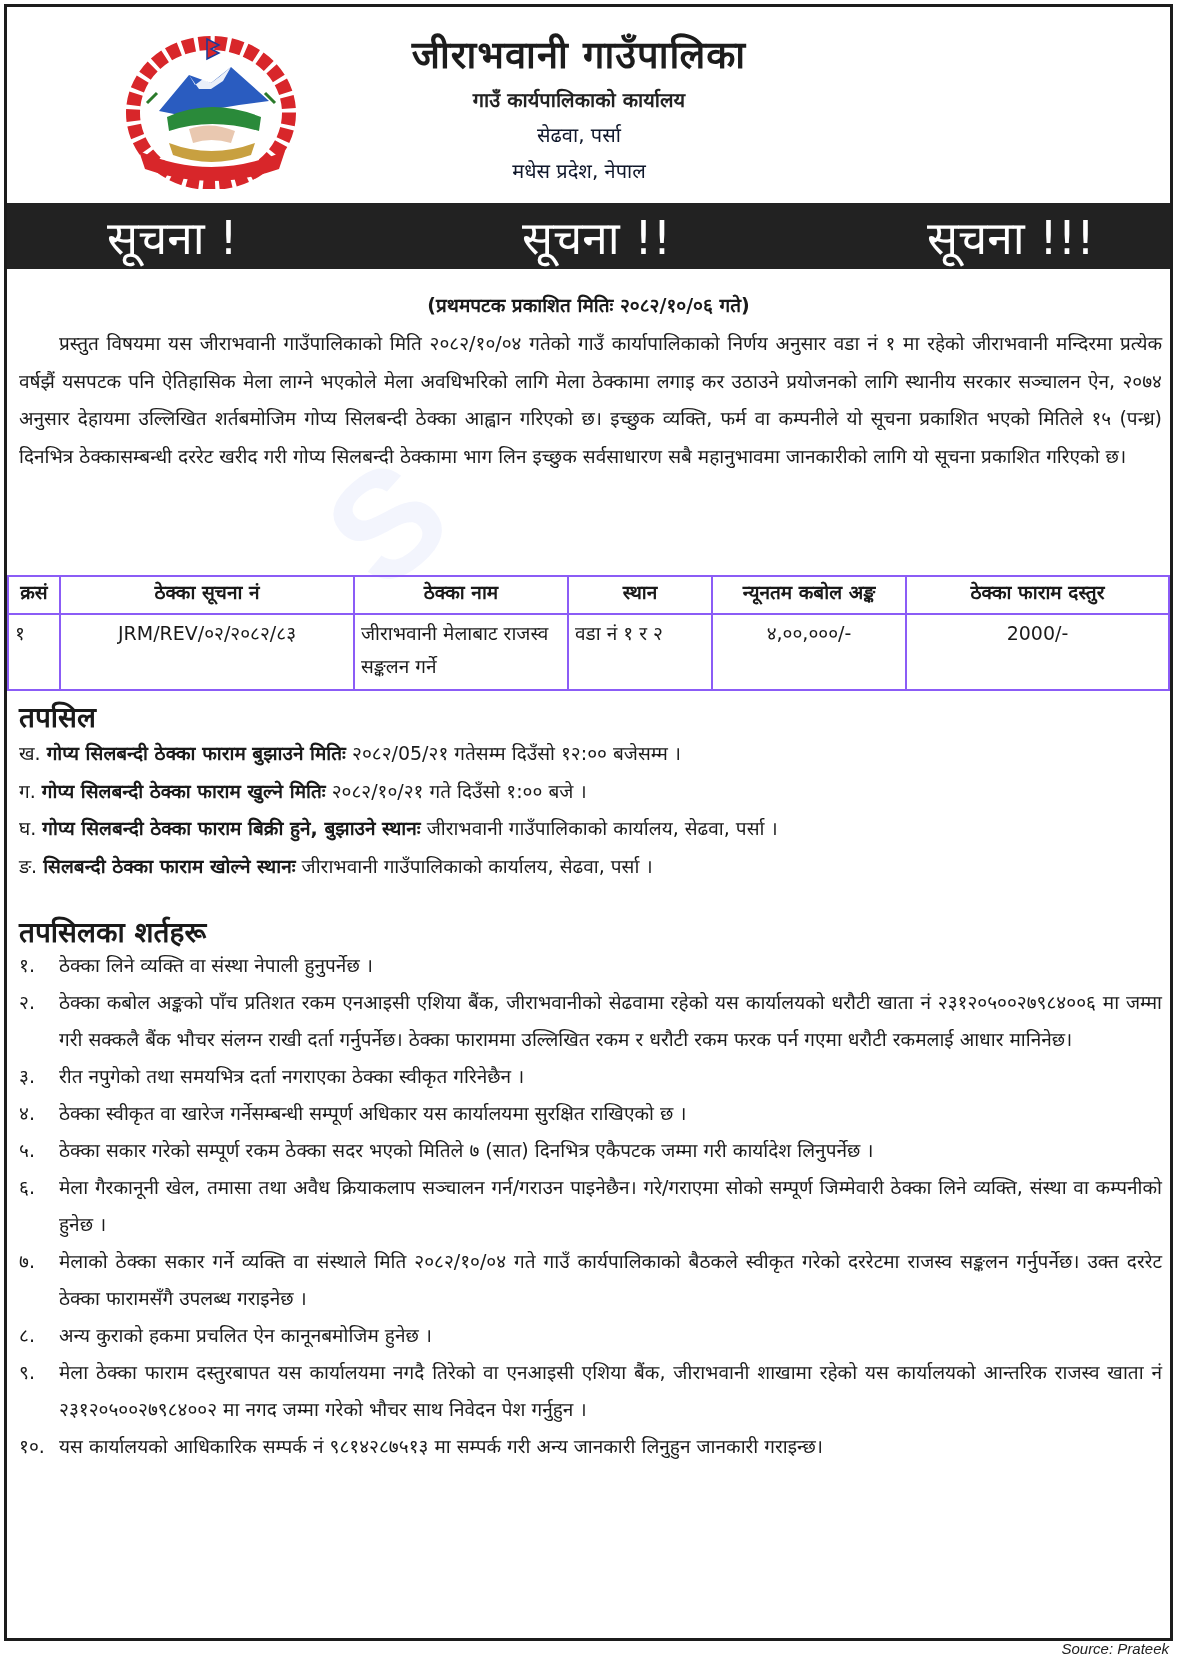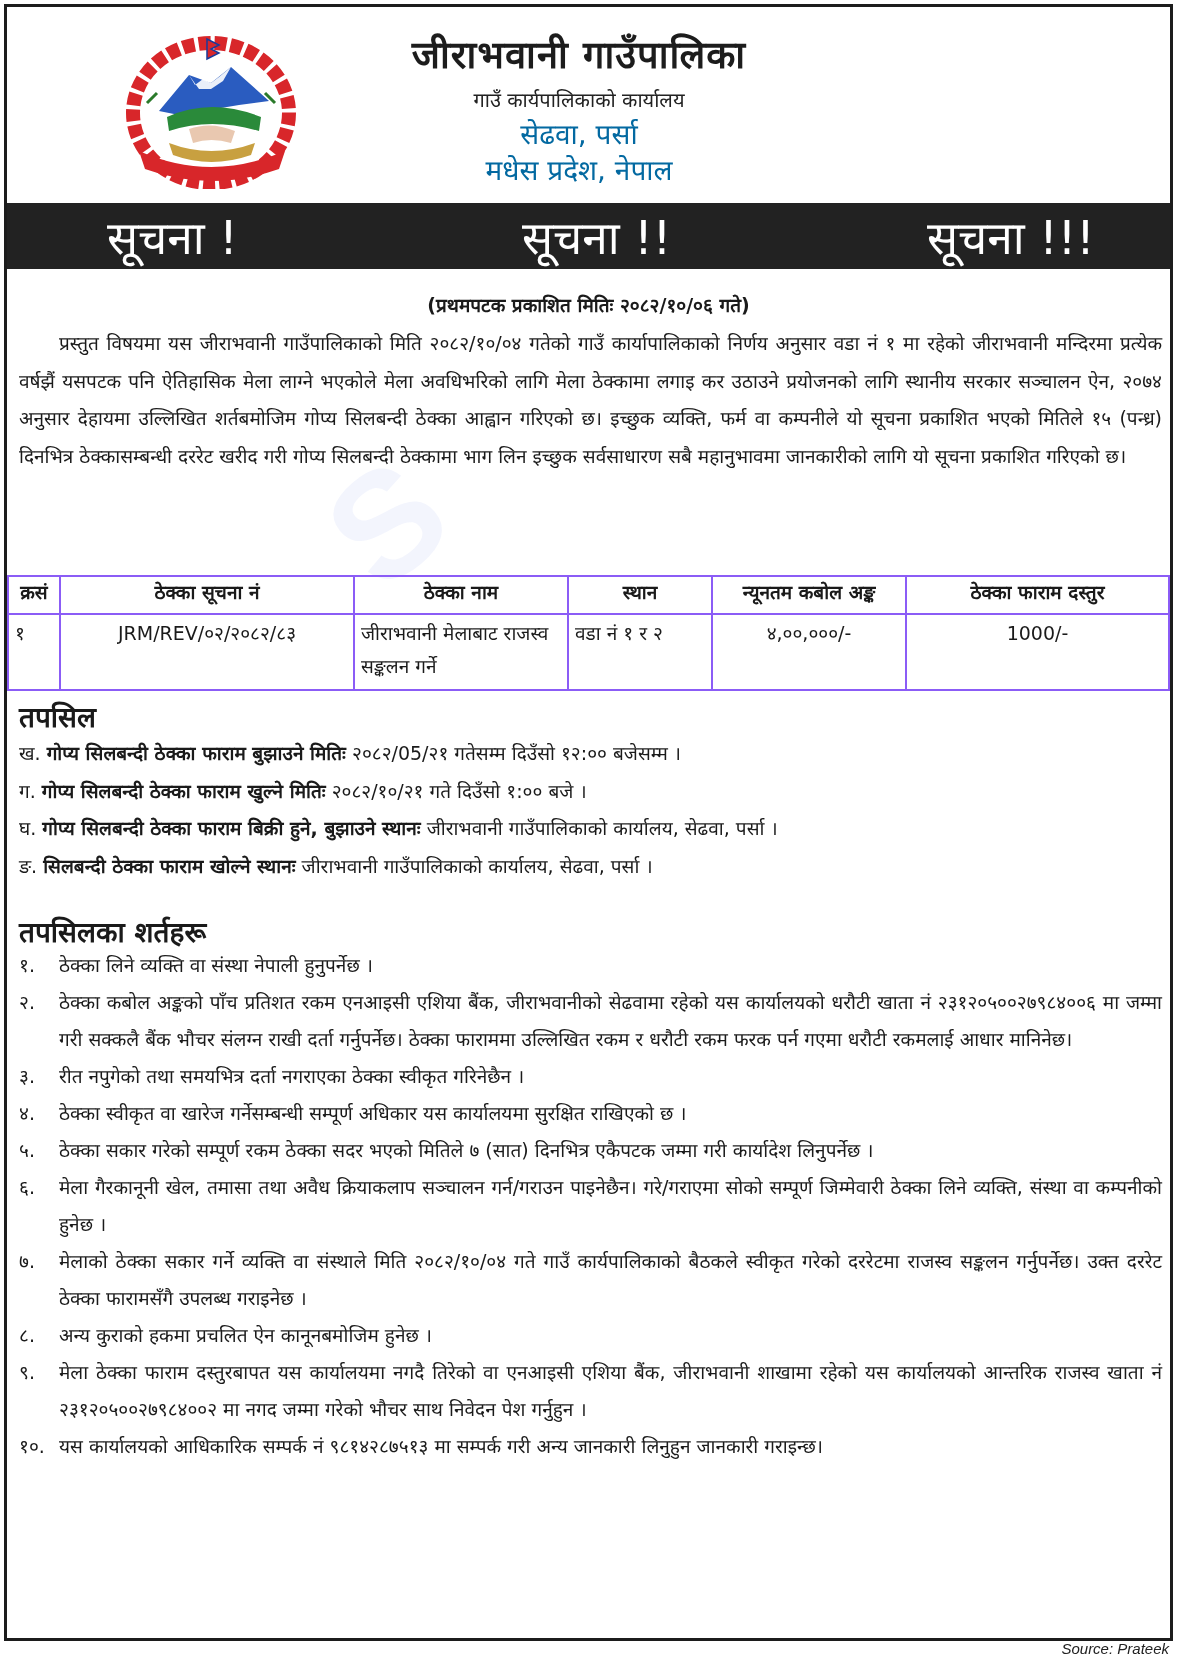--- a/index.html
+++ b/index.html
@@ -15,7 +15,7 @@
   .emblem { position: absolute; left: 112px; top: 26px; width: 184px; height: 156px; }
   .title-block { position: absolute; left: 302px; top: 20px; width: 540px; text-align: center; }
   .title { font-size: 38px; font-weight: bold; letter-spacing: 1px; color: #1c1c1c; line-height: 56px; }
-  .subtitle { font-size: 20px; font-weight: normal; line-height: 34px; color: #222; }
+  .subtitle { font-size: 20px; font-weight: bold; line-height: 34px; color: #222; }
   .addr { font-size: 28px; line-height: 36px; color: #0369a1; }
   .banner {
     position: absolute; left: 0; top: 196px; width: 100%; height: 66px;

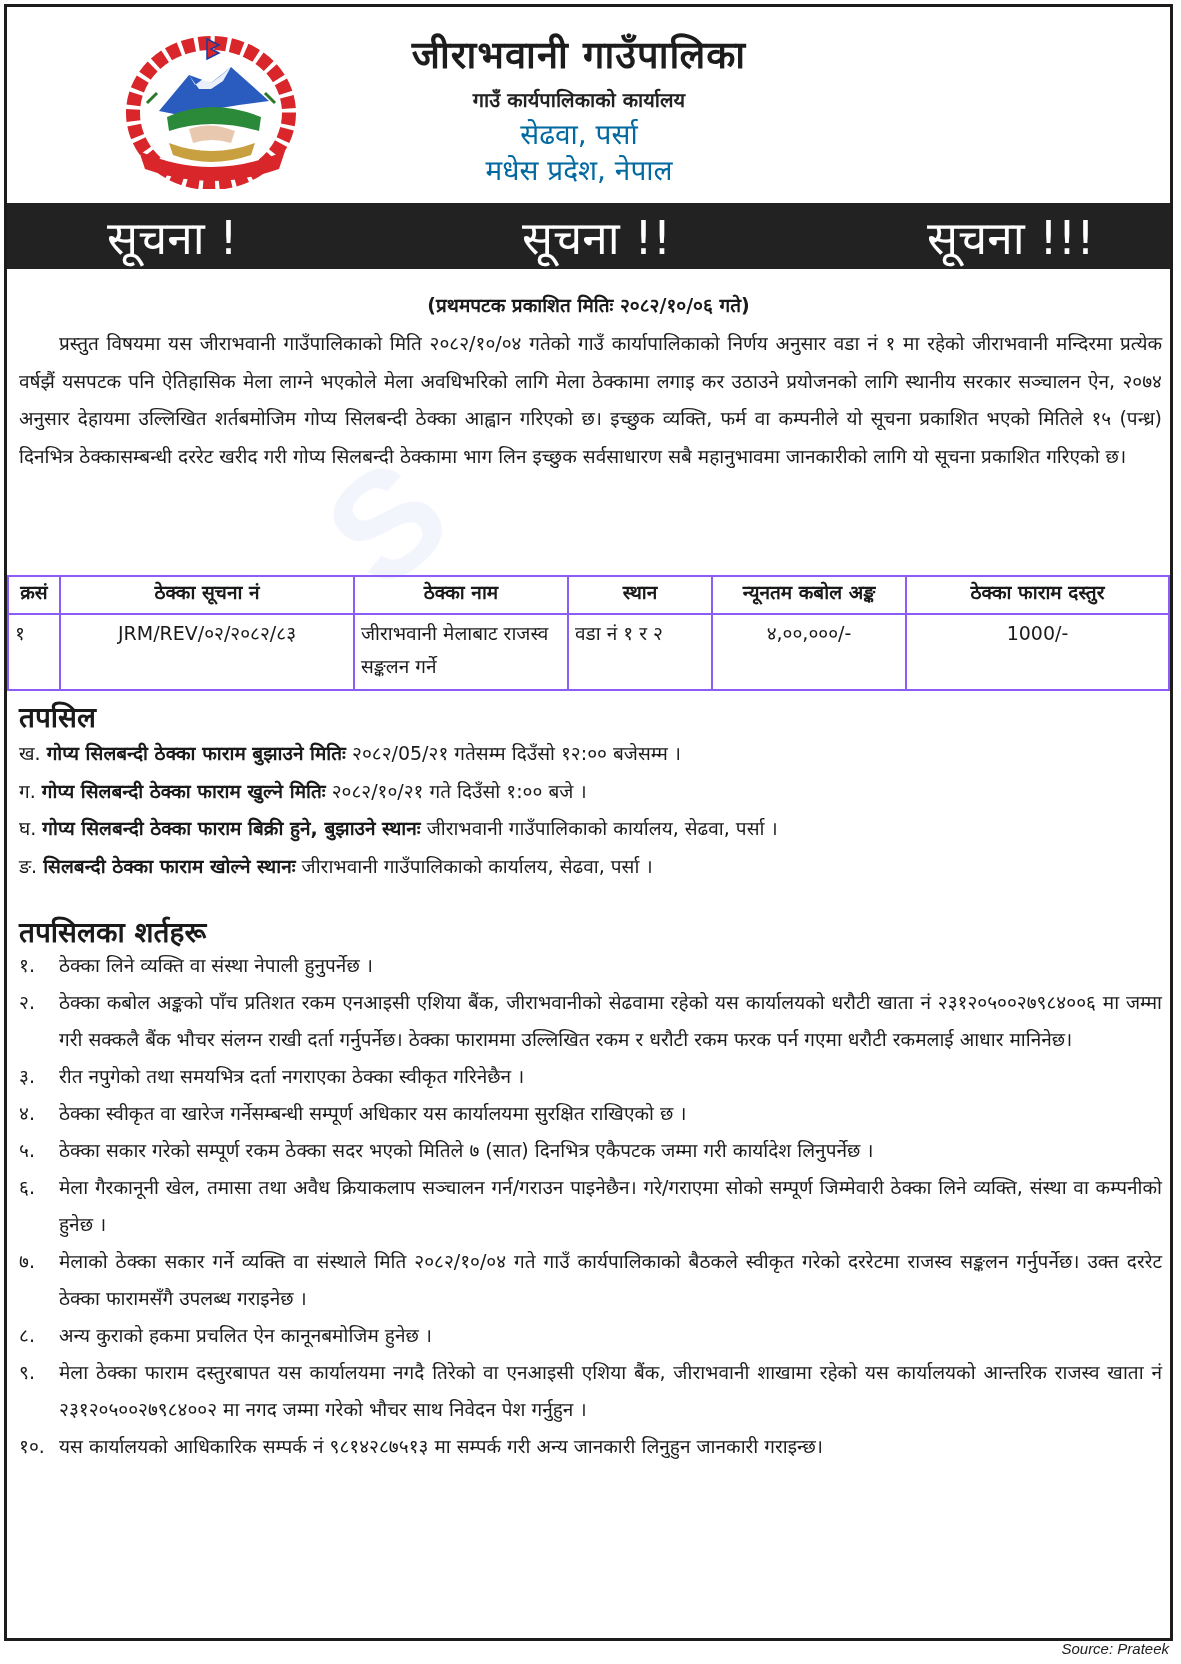--- a/index.html
+++ b/index.html
@@ -16,7 +16,7 @@
   .title-block { position: absolute; left: 302px; top: 20px; width: 540px; text-align: center; }
   .title { font-size: 38px; font-weight: bold; letter-spacing: 1px; color: #1c1c1c; line-height: 56px; }
   .subtitle { font-size: 20px; font-weight: bold; line-height: 34px; color: #222; }
-  .addr { font-size: 28px; line-height: 36px; color: #0369a1; }
+  .addr { font-size: 20px; line-height: 36px; color: #0f172a; }
   .banner {
     position: absolute; left: 0; top: 196px; width: 100%; height: 66px;
     background: #222222; display: flex; align-items: center;

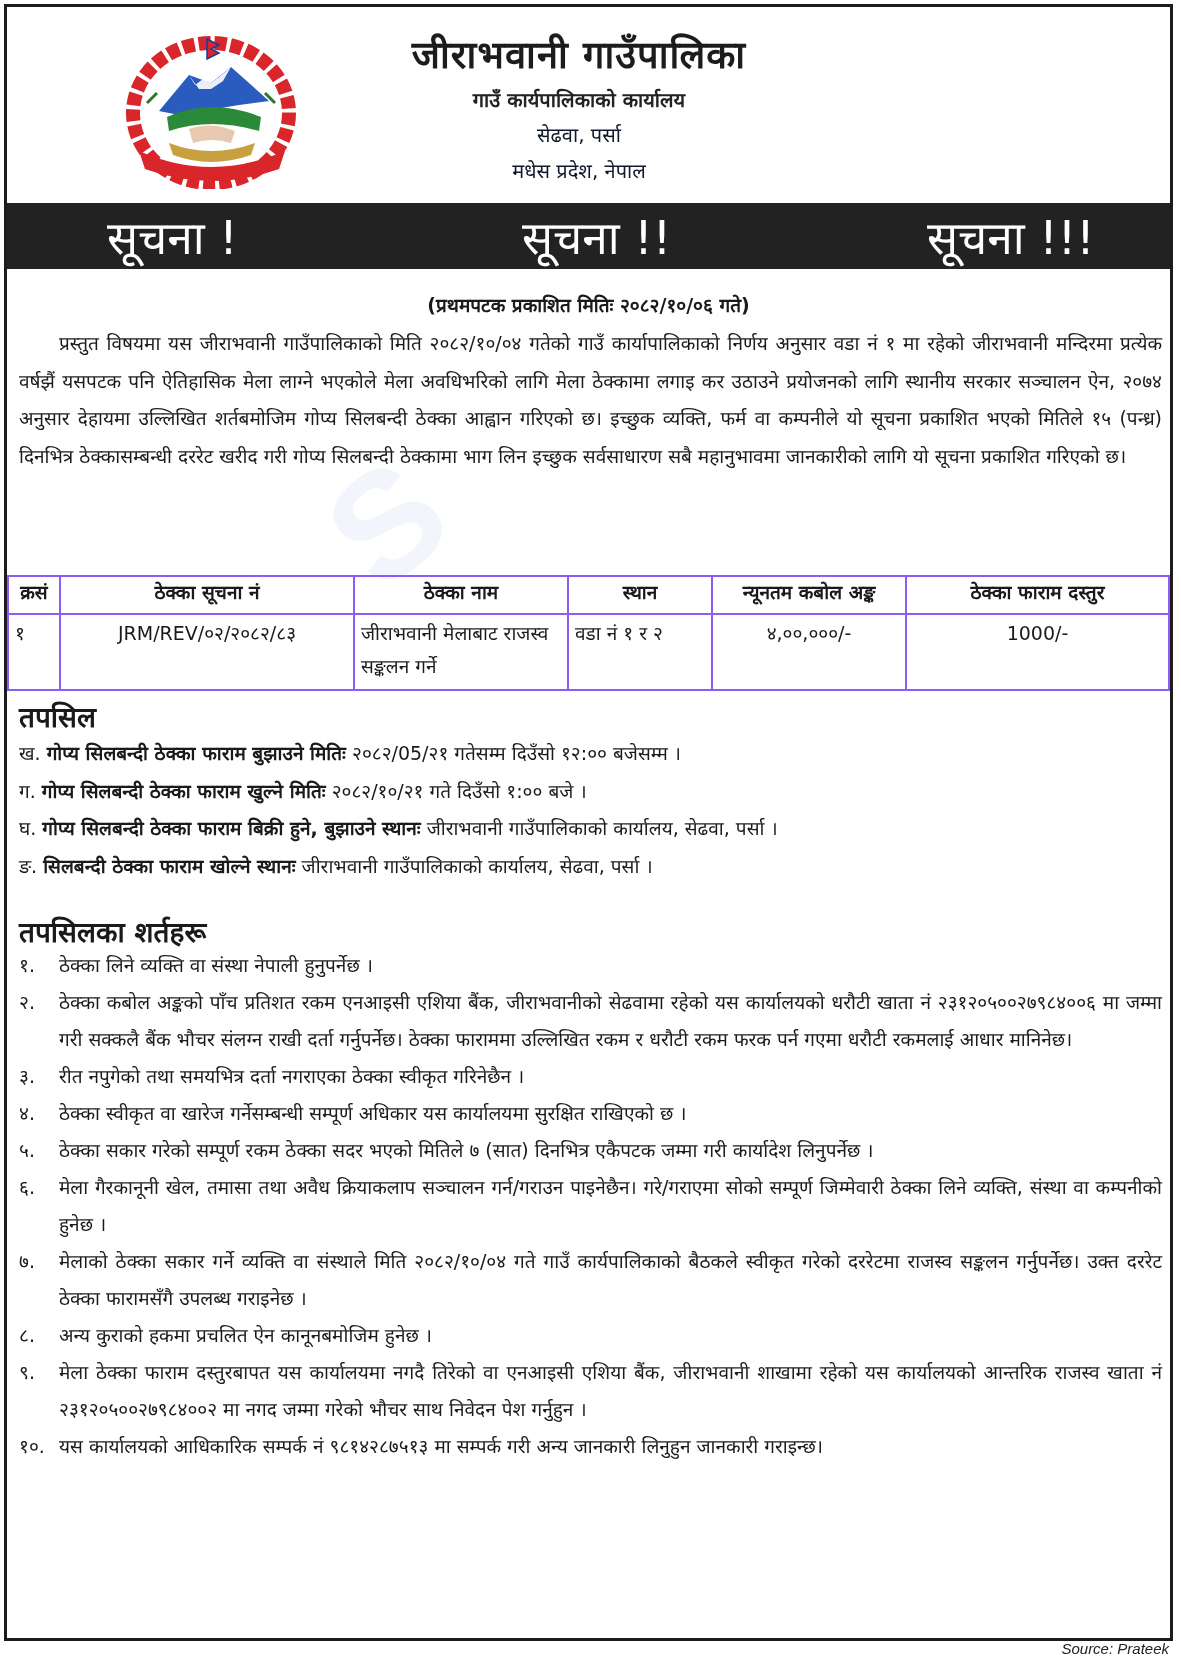--- a/index.html
+++ b/index.html
@@ -116,7 +116,7 @@
         <td class="c3">जीराभवानी मेलाबाट राजस्व सङ्कलन गर्ने</td>
         <td class="c4">वडा नं १ र २</td>
         <td class="c5">४,००,०००/-</td>
-        <td class="c6">1000/-</td>
+        <td class="c6">2000/-</td>
       </tr>
     </tbody>
   </table>

